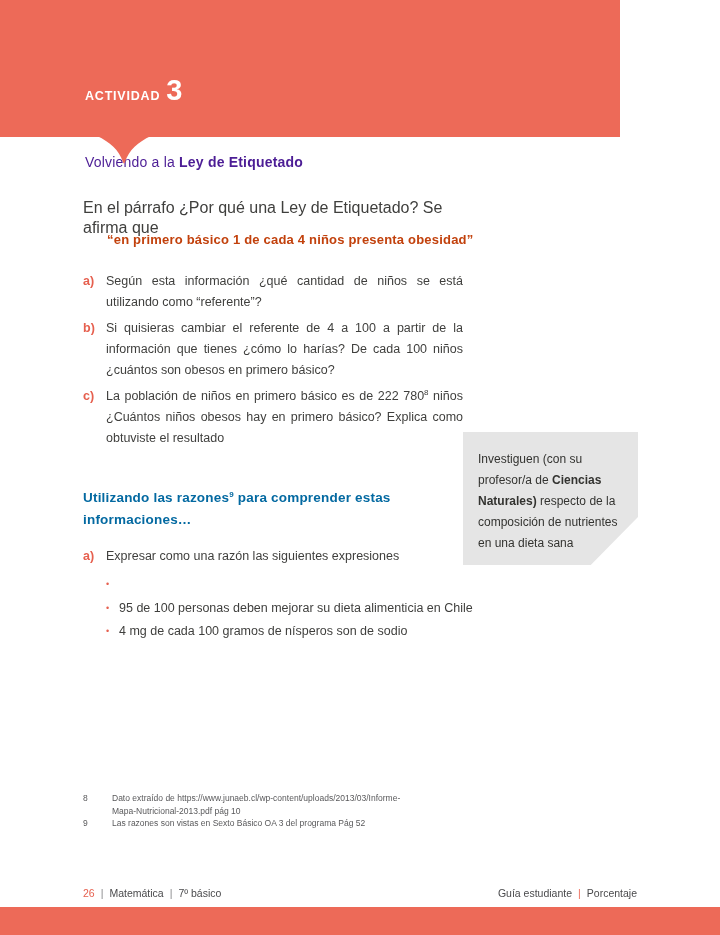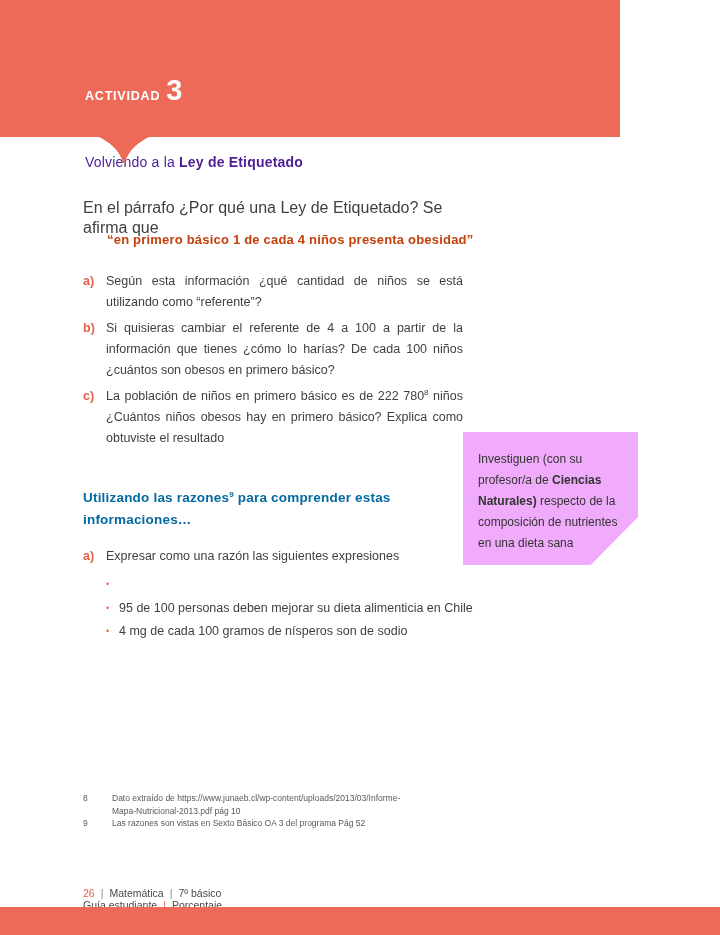--- a/index.html
+++ b/index.html
@@ -54,7 +54,7 @@
   .sup { font-size:8px; vertical-align:super; line-height:0; }
   .note-box {
     position:absolute; left:463px; top:432px; width:175px; height:133px;
-    background:#f0abfc;
+    background:#e5e5e5;
     clip-path:polygon(0 0, 100% 0, 100% 64%, 73% 100%, 0 100%);
     padding:17px 14px 0 15px;
     font-size:12px; line-height:21px; color:#333330;

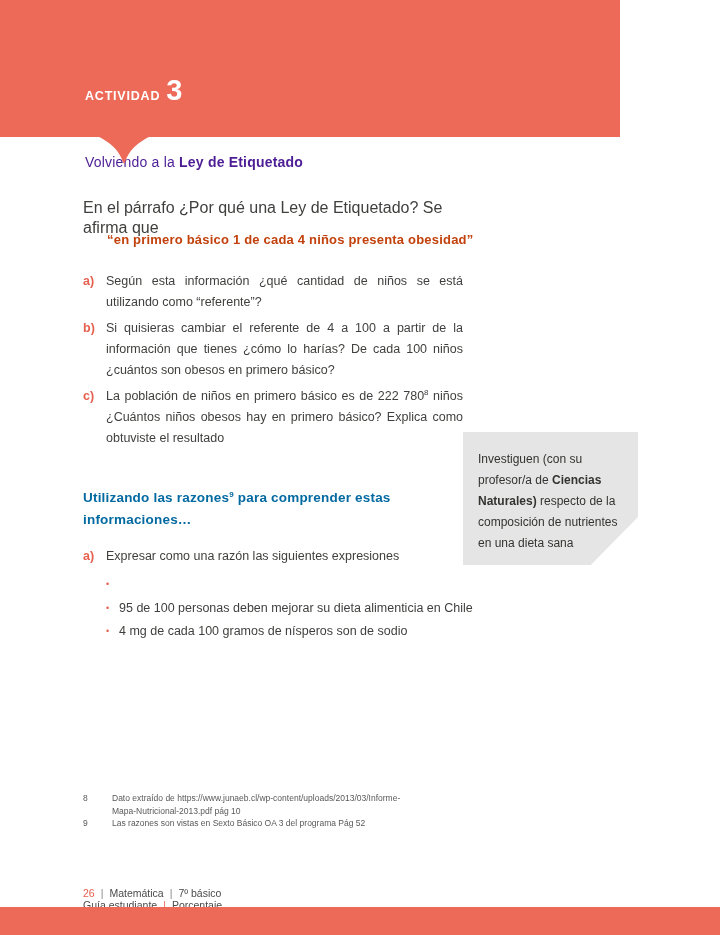--- a/index.html
+++ b/index.html
@@ -92,7 +92,7 @@
   .page-footer {
     position:absolute; left:83px; top:887px; width:554px;
     display:flex; justify-content:space-between; align-items:baseline;
-    font-size:10.5px; color:#4a4a4c;flex-direction:column;
+    font-size:10.5px; color:#4a4a4c;
   }
   .footer-left, .footer-right { display:flex; gap:6px; align-items:baseline; }
   .page-number { color:#e6604f; }

